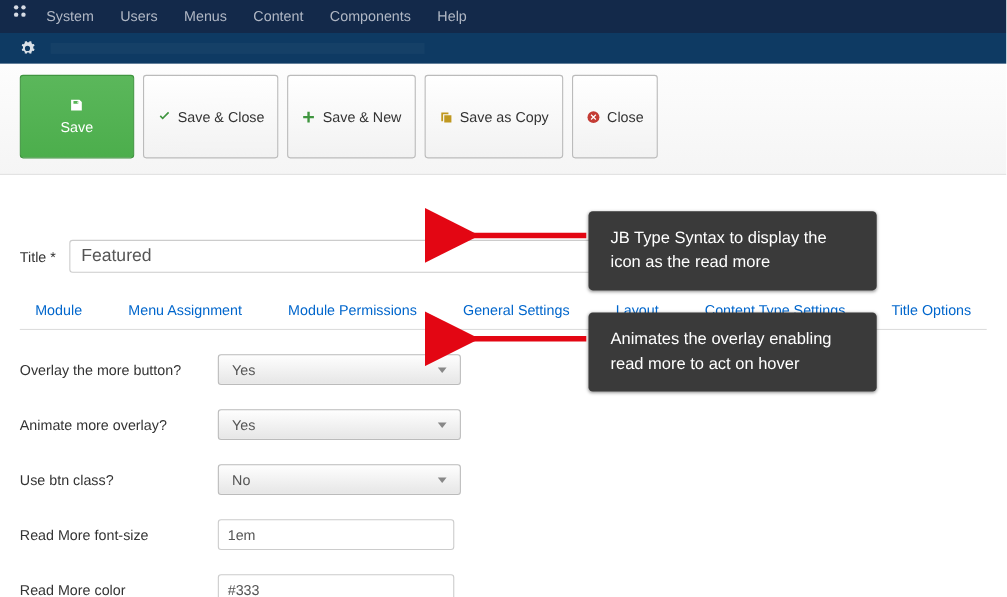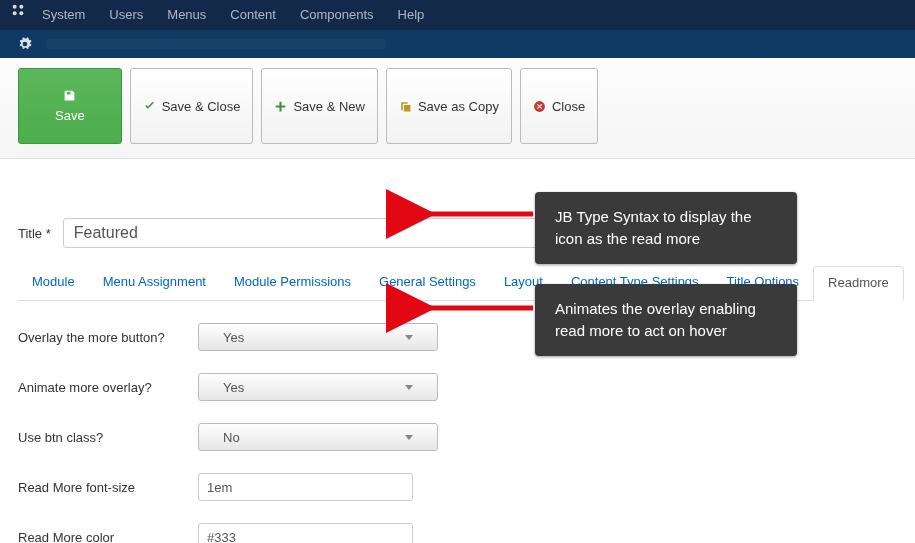--- a/index.html
+++ b/index.html
@@ -127,7 +127,6 @@
     <div class="tab">Layout</div>
     <div class="tab">Content Type Settings</div>
     <div class="tab">Title Options</div>
-    <div class="tab active">Readmore</div>
   </div>
 
 

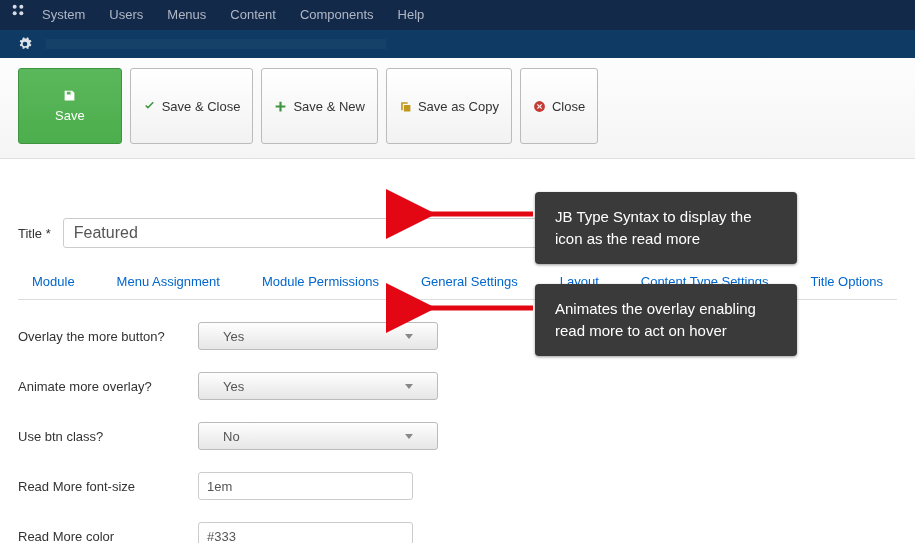--- a/index.html
+++ b/index.html
@@ -33,7 +33,7 @@
 .form-row { display: flex; align-items: center; margin-bottom: 22px; }
 .form-label { width: 180px; color: #333; font-size: 13px; }
 .text-input { width: 215px; height: 28px; border: 1px solid #ccc; border-radius: 3px; padding: 3px 8px; font-size: 13px; color: #555; }
-.select { width: 240px; height: 28px; border: 1px solid #bbb; border-radius: 3px; background: linear-gradient(#fefefe,#e6e6e6); padding: 0 24px; font-size: 13px; color: #555; display:flex; align-items:center; justify-content:space-between; cursor:pointer; }
+.select { width: 221px; height: 28px; border: 1px solid #bbb; border-radius: 3px; background: linear-gradient(#fefefe,#e6e6e6); padding: 0 12px; font-size: 13px; color: #555; display:flex; align-items:center; justify-content:space-between; cursor:pointer; }
 .select .caret { width:0; height:0; border-left:4px solid transparent; border-right:4px solid transparent; border-top:5px solid #888; }
 
 .callout { position: absolute; background: #3a3a3a; color: #fff; padding: 14px 20px; border-radius: 4px; font-size: 15px; line-height: 1.45; width: 262px; box-shadow: 0 1px 3px rgba(0,0,0,0.4); }

